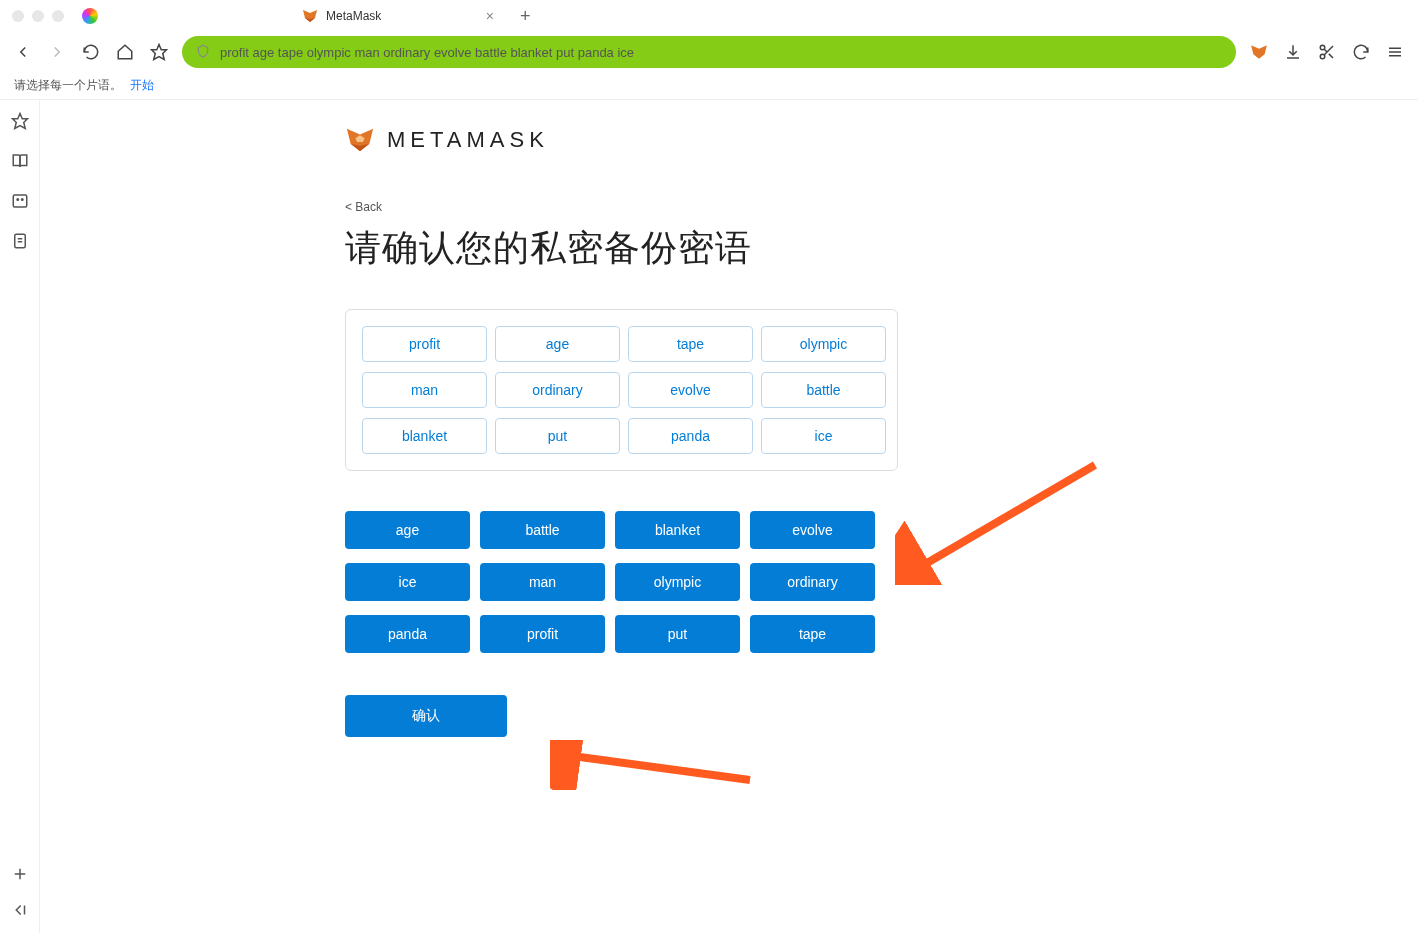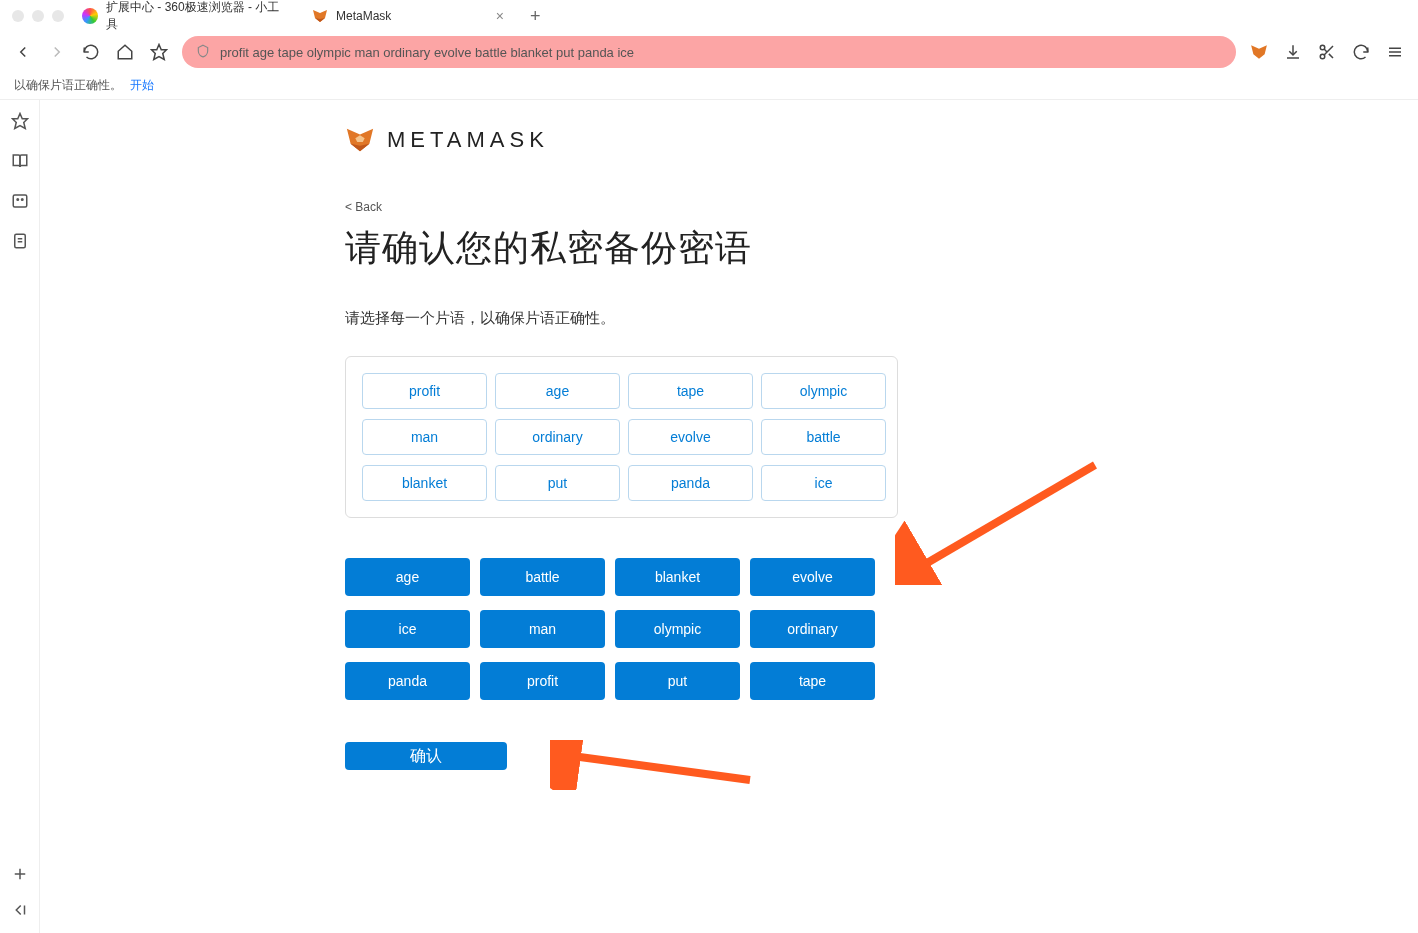--- a/index.html
+++ b/index.html
@@ -208,7 +208,6 @@
       <span class="tab-favicon">
           <span class="favicon-360"></span>
         </span>
-      <span>扩展中心 - 360极速浏览器 - 小工具</span>
     </div>
     <div class="tab active">
       <span class="tab-favicon">

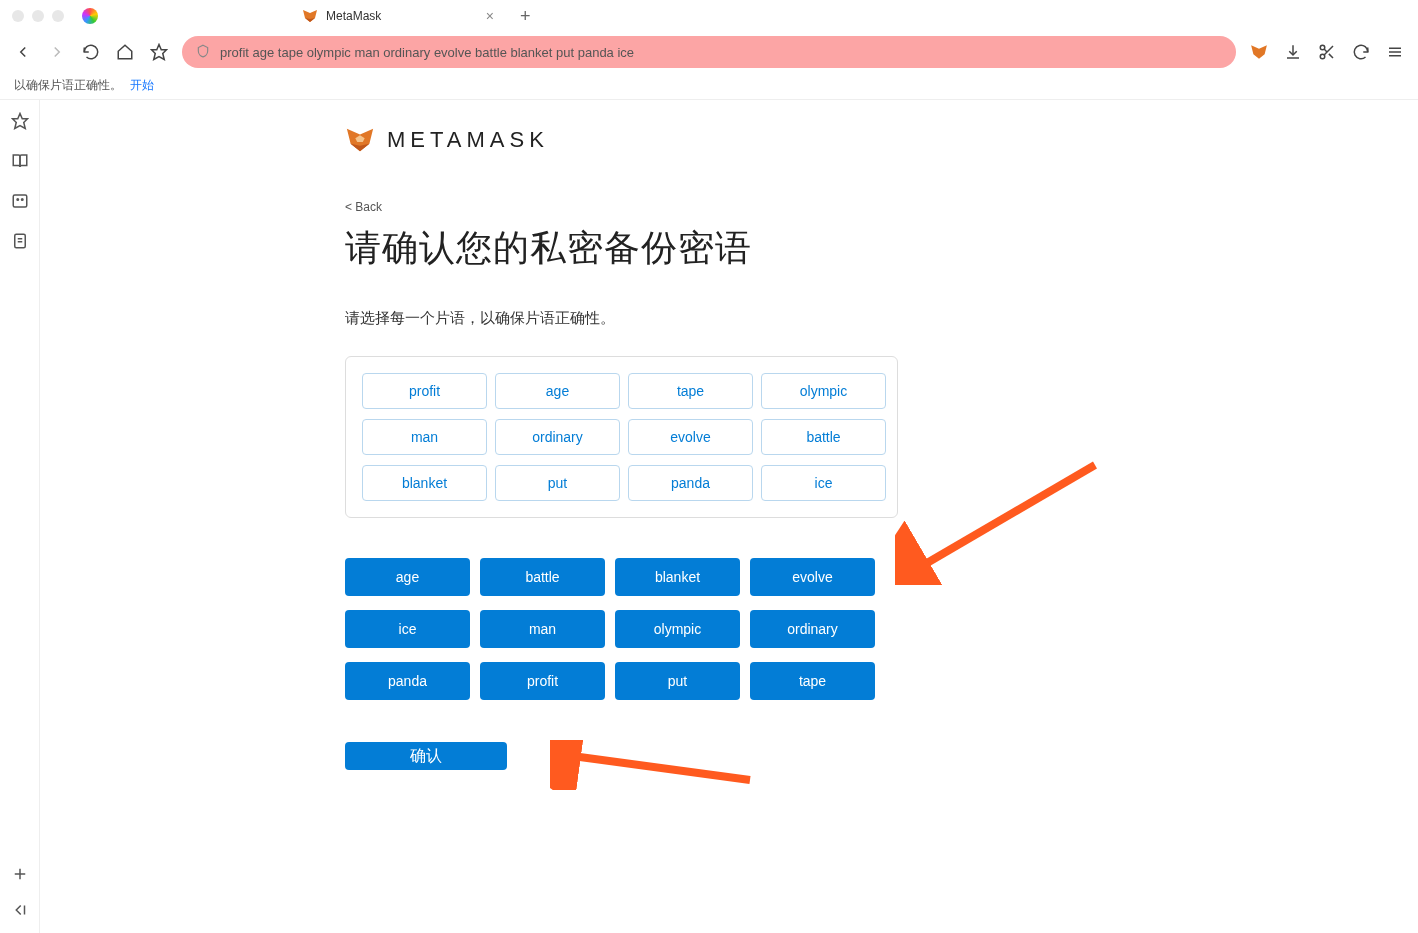--- a/index.html
+++ b/index.html
@@ -62,7 +62,7 @@
 .address-bar {
   flex: 1;
   height: 32px;
-  background: #fca5a5;
+  background: #84cc16;
   border-radius: 16px;
   display: flex;
   align-items: center;

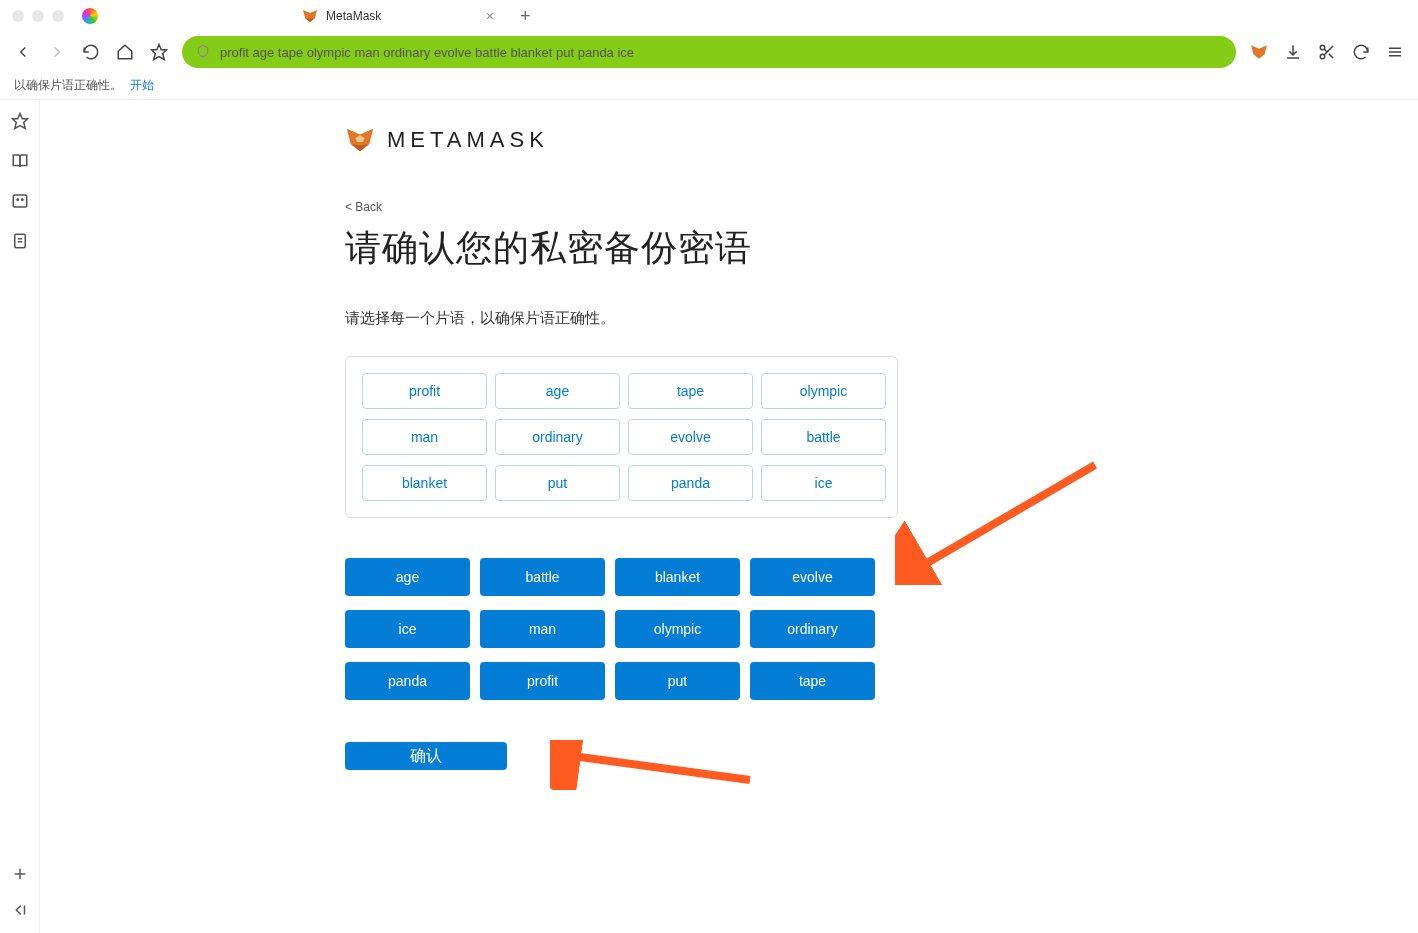--- a/index.html
+++ b/index.html
@@ -292,7 +292,7 @@
   </div>
 
   <div class="bookmarks-bar">
-    <span>以确保片语正确性。</span>
+    <span>请选择每一个片语。</span>
     <span class="link">开始</span>
   </div>
 </div>

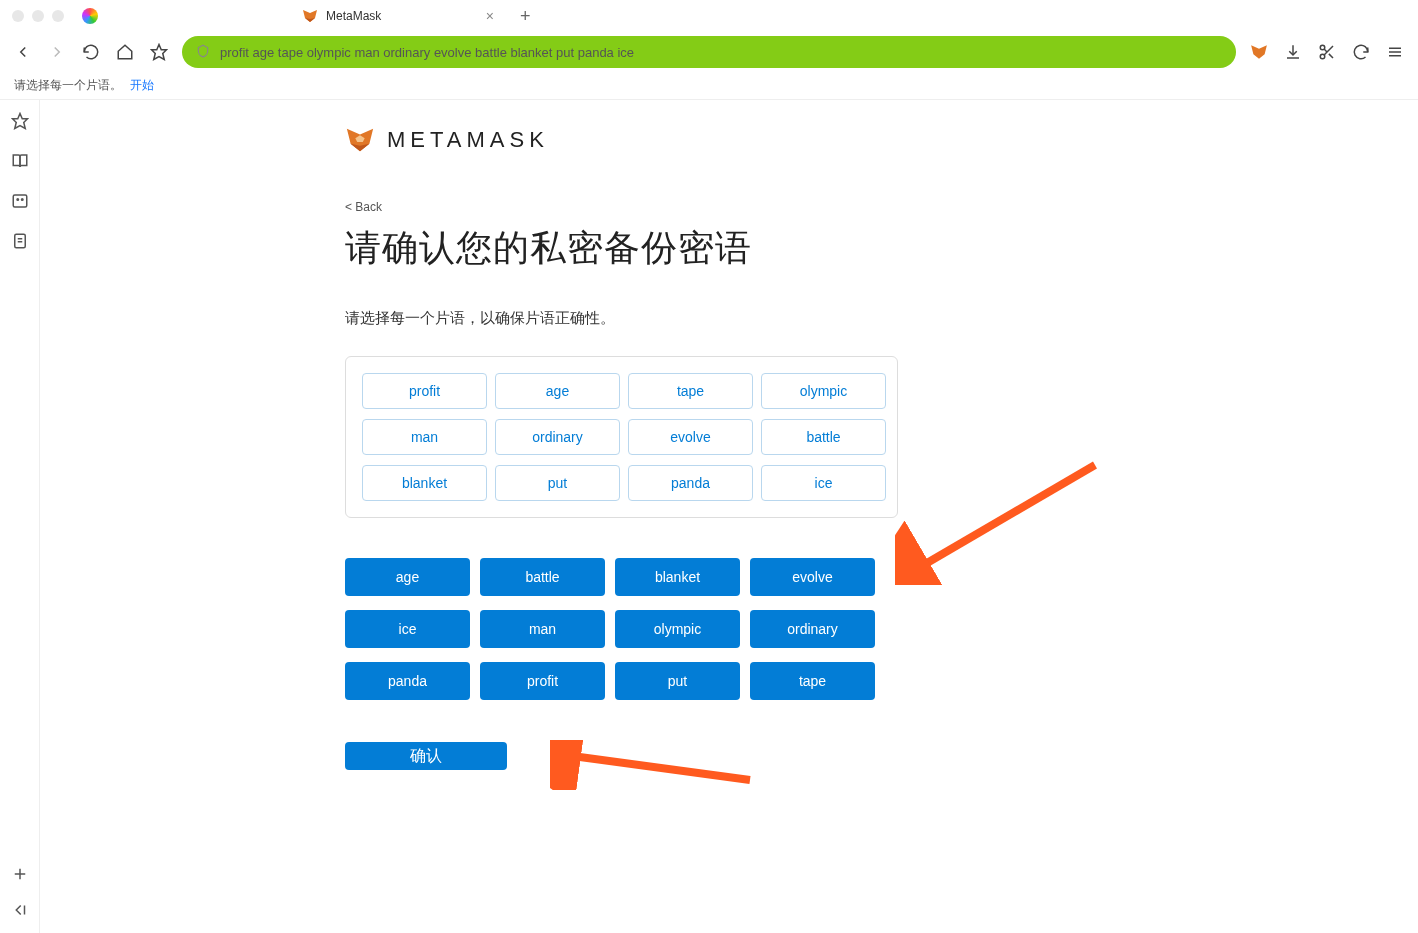--- a/index.html
+++ b/index.html
@@ -354,7 +354,6 @@
 
     <a class="back-link">&lt; Back</a>
     <h1 class="page-title">请确认您的私密备份密语</h1>
-    <p class="page-subtitle">请选择每一个片语，以确保片语正确性。</p>
 
     <div class="selected-box">
       <div class="word-grid" id="selected-grid">

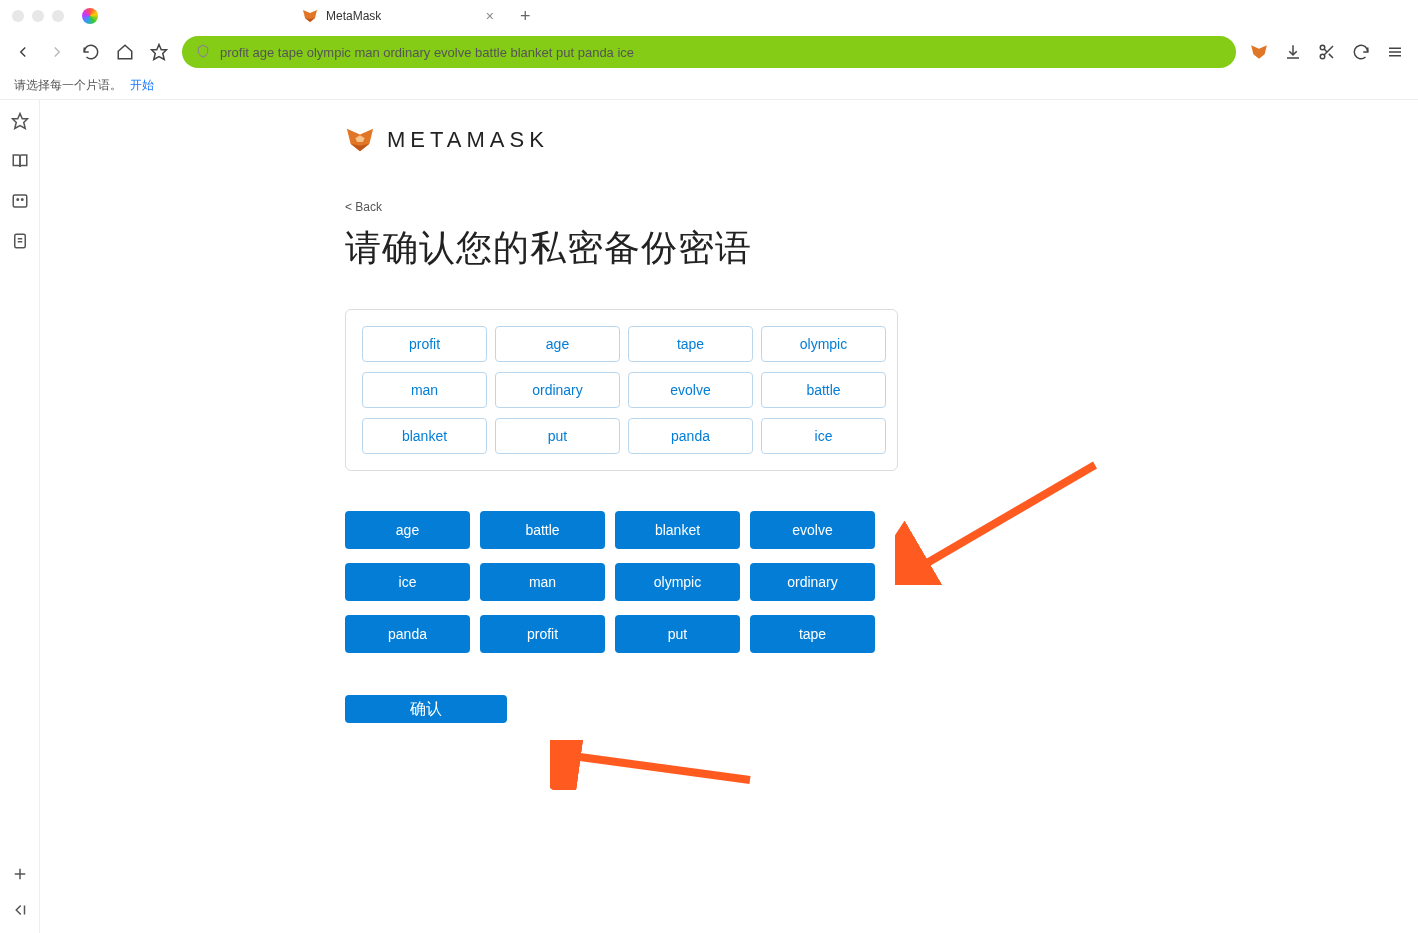--- a/index.html
+++ b/index.html
@@ -170,12 +170,12 @@
 }
 .confirm-btn {
   width: 162px;
-  height: 28px;
+  height: 42px;
   background: #037dd6;
   color: #fff;
   border: none;
   border-radius: 4px;
-  font-size: 16px;
+  font-size: 14px;
   display: flex;
   align-items: center;
   justify-content: center;

